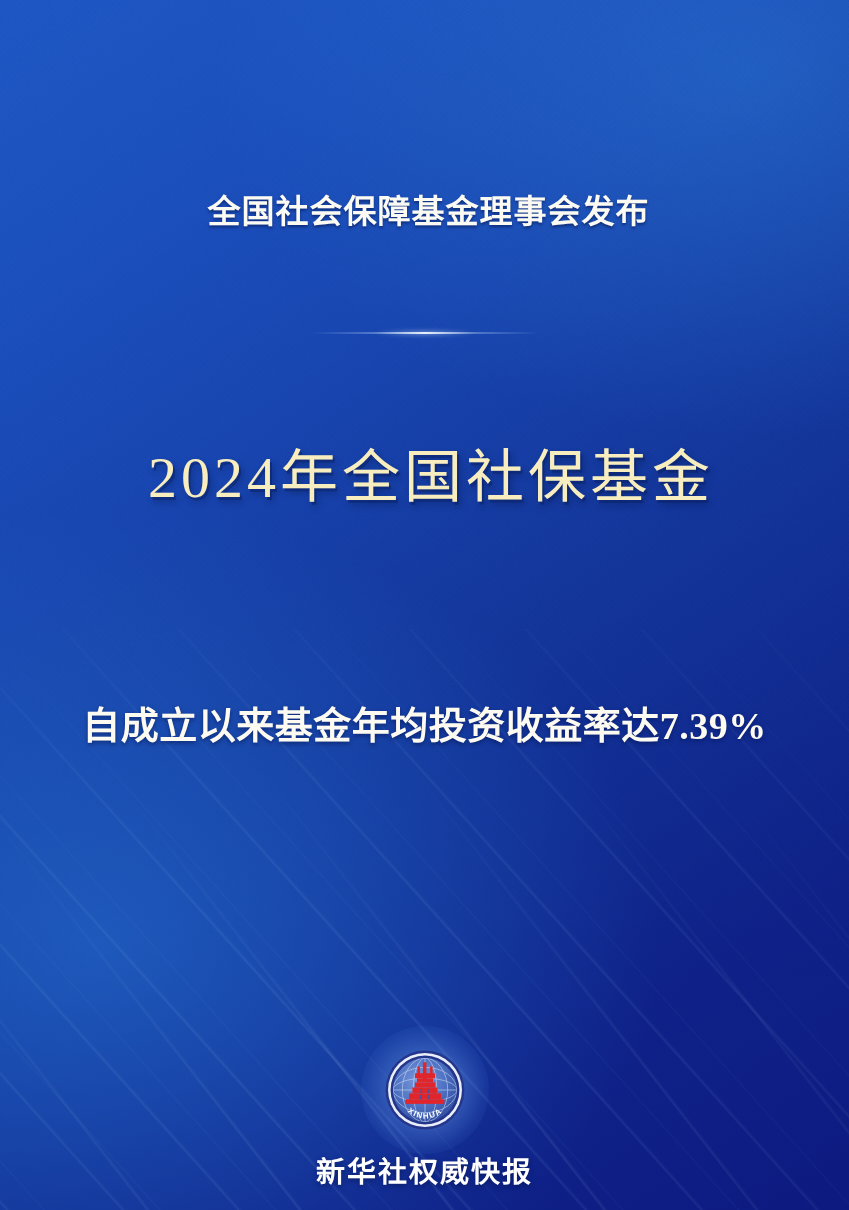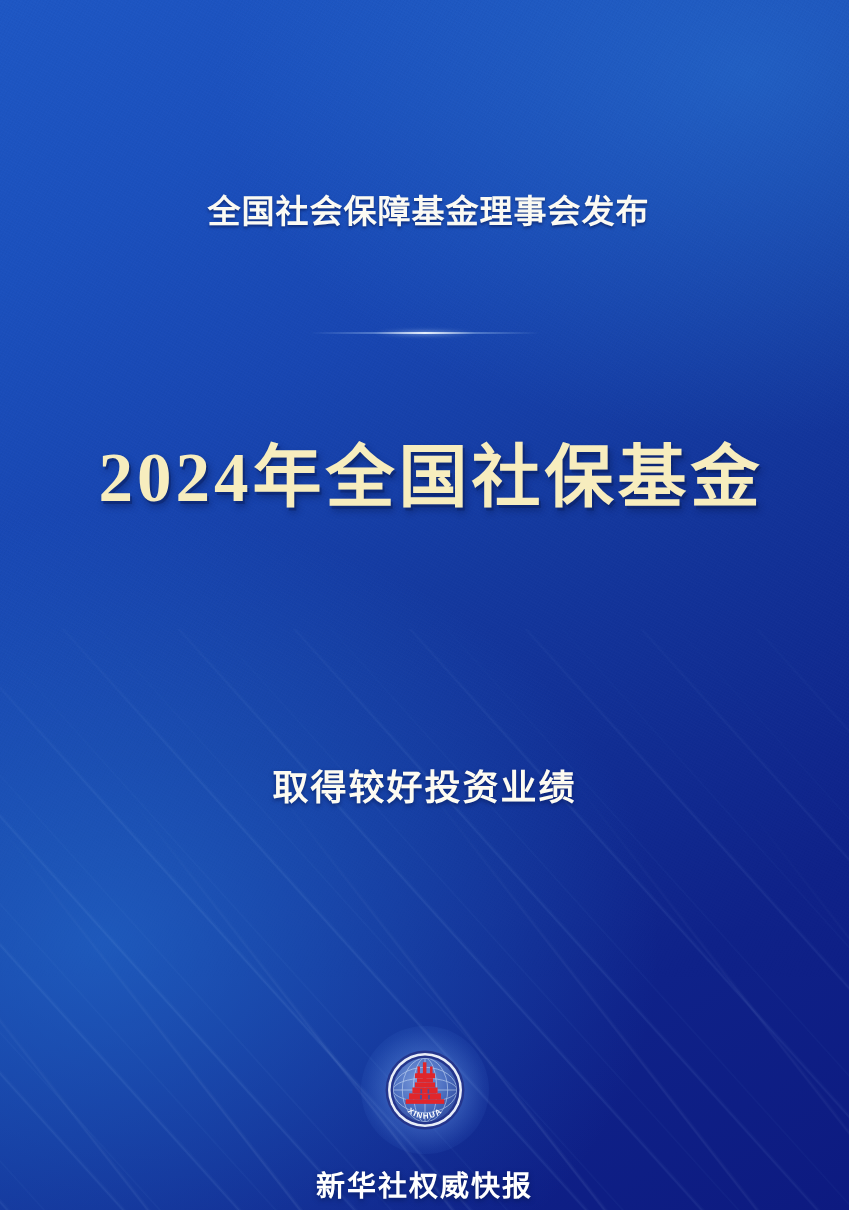--- a/index.html
+++ b/index.html
@@ -151,8 +151,8 @@
   }
   .hero-line {
     color: #f7edbe;
-    font-weight: bold;
-    font-size: 69px;
+    font-weight: normal;
+    font-size: 58px;
     line-height: 82px;
     letter-spacing: 4px;
     white-space: nowrap;

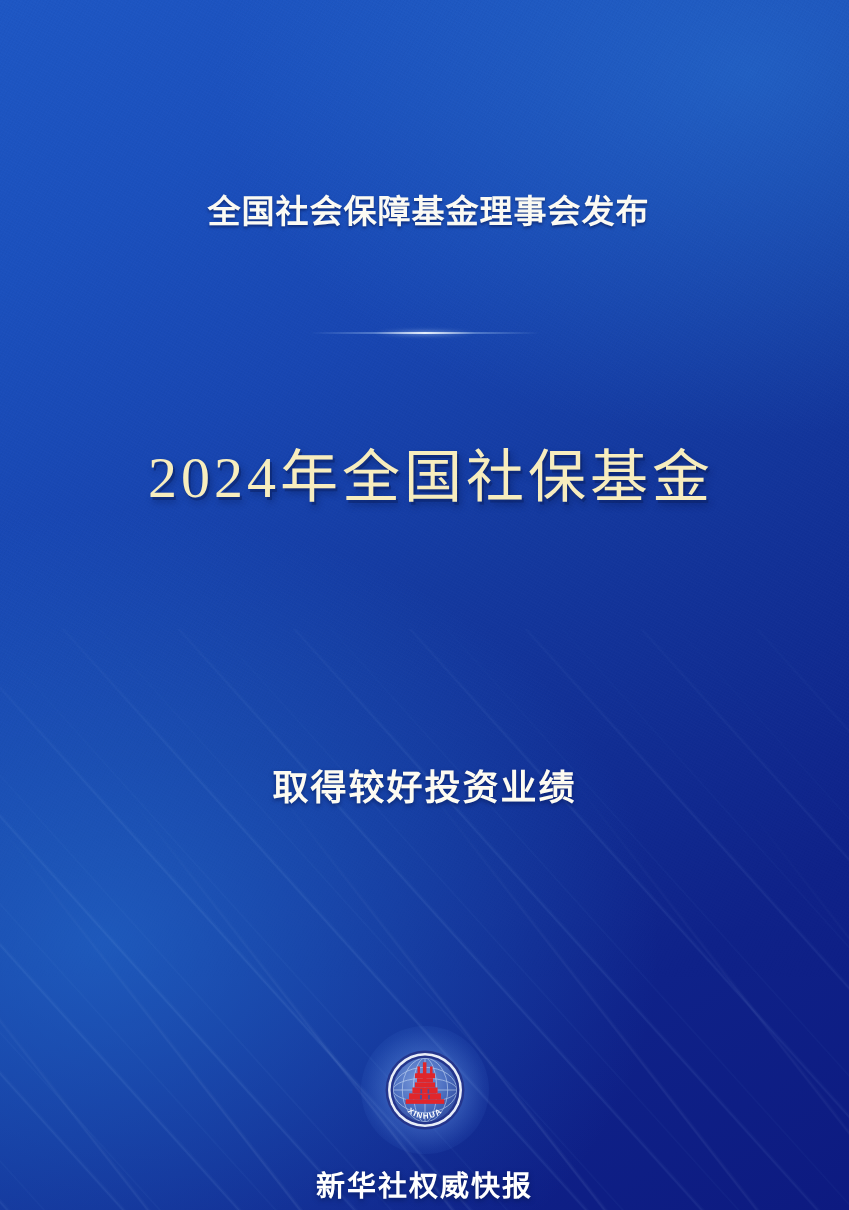--- a/index.html
+++ b/index.html
@@ -246,6 +246,7 @@
     </div>
 
     <div class="body-lines">
+      <div class="body-line">自成立以来基金年均投资收益率达7.39%</div>
       <div class="body-line second">取得较好投资业绩</div>
     </div>
 

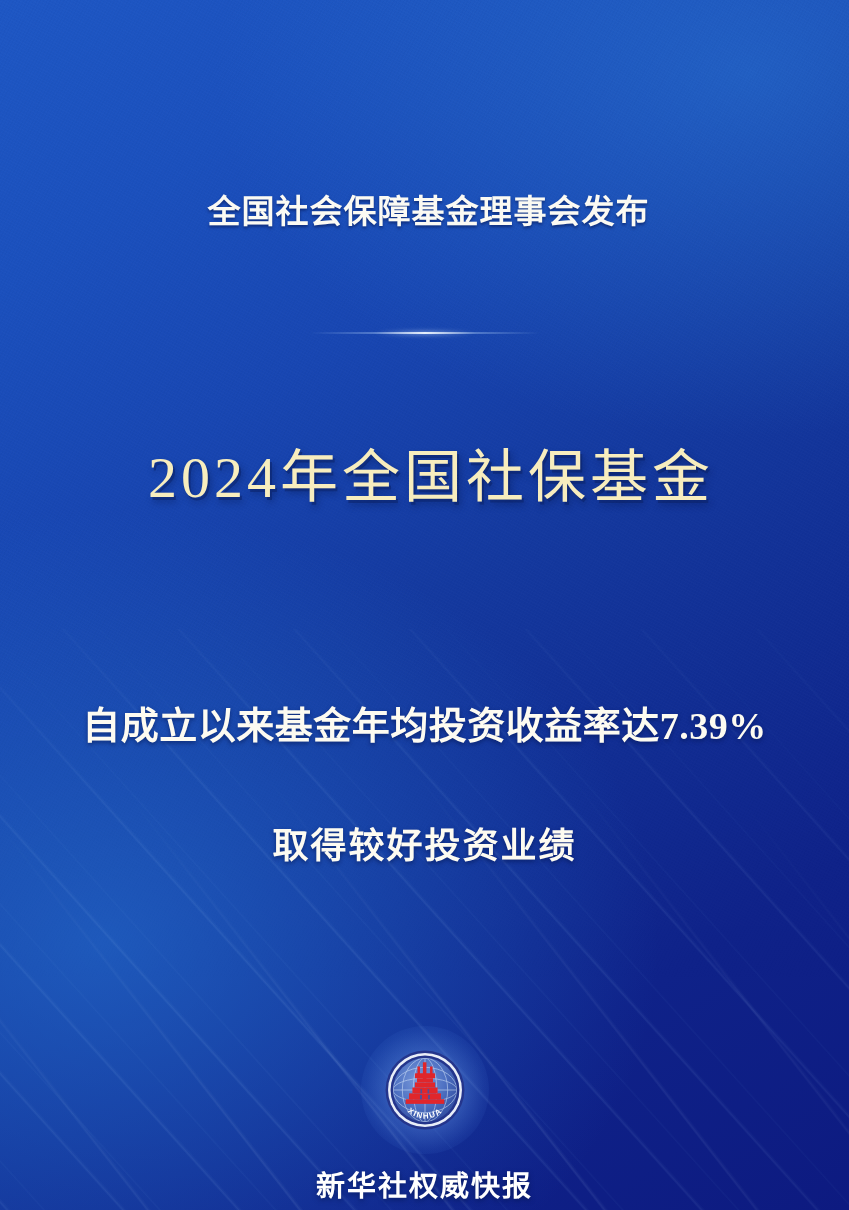--- a/index.html
+++ b/index.html
@@ -247,7 +247,6 @@
 
     <div class="body-lines">
       <div class="body-line">自成立以来基金年均投资收益率达7.39%</div>
-      <div class="body-line second">取得较好投资业绩</div>
     </div>
 
     <div class="footer">

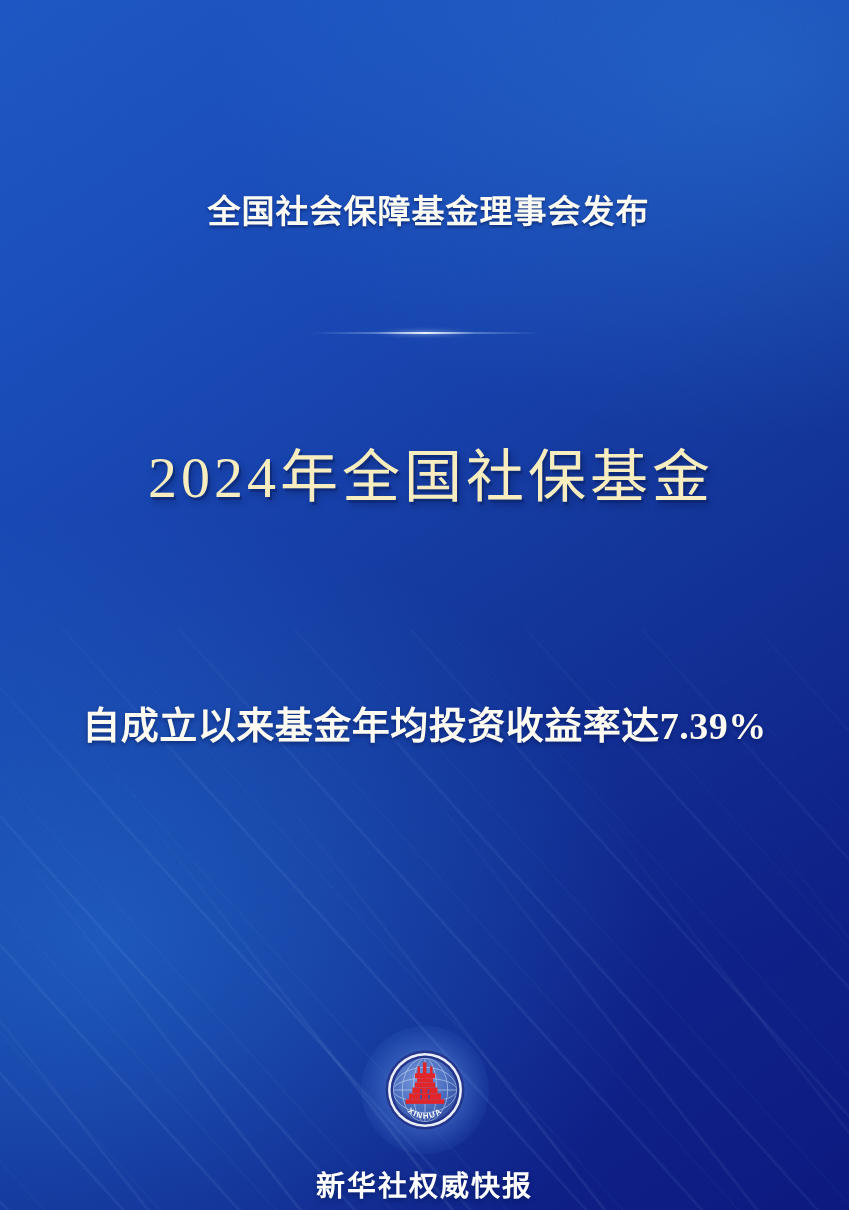--- a/index.html
+++ b/index.html
@@ -215,7 +215,7 @@
     height: 84px;
   }
   .footer-caption {
-    margin-top: 30px;
+    margin-top: 16px;
     color: #ffffff;
     font-weight: bold;
     font-size: 29px;

